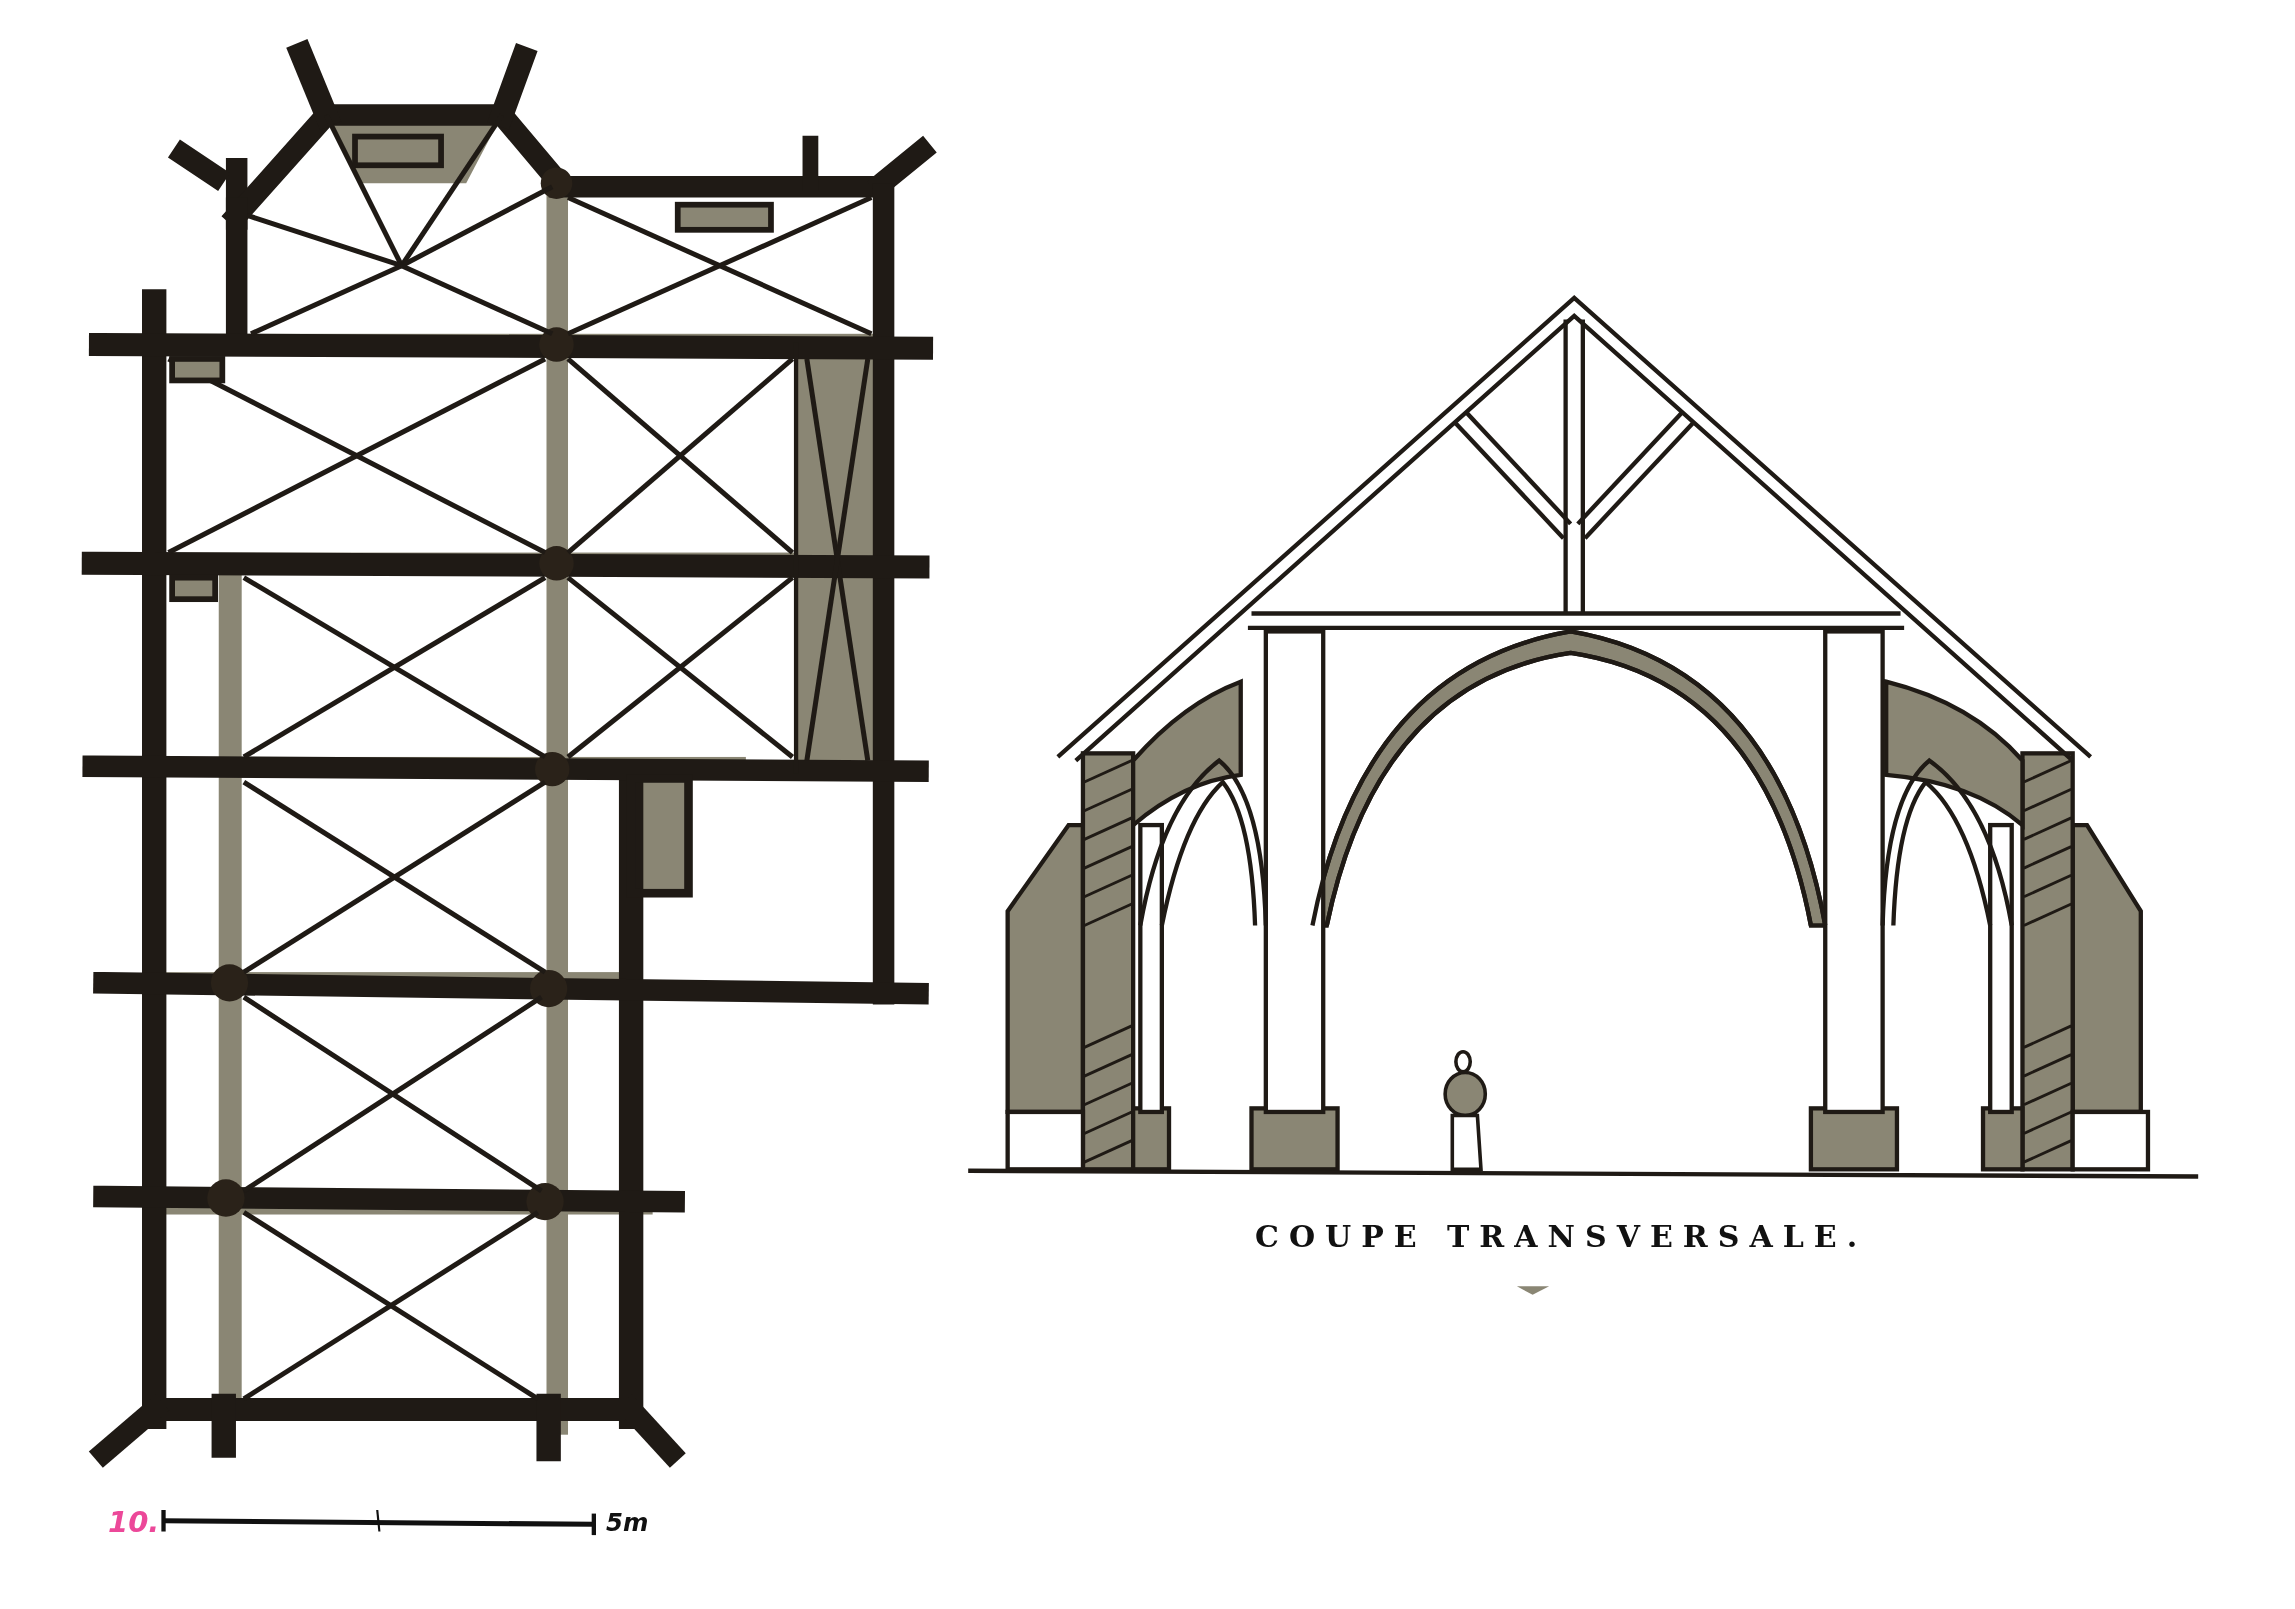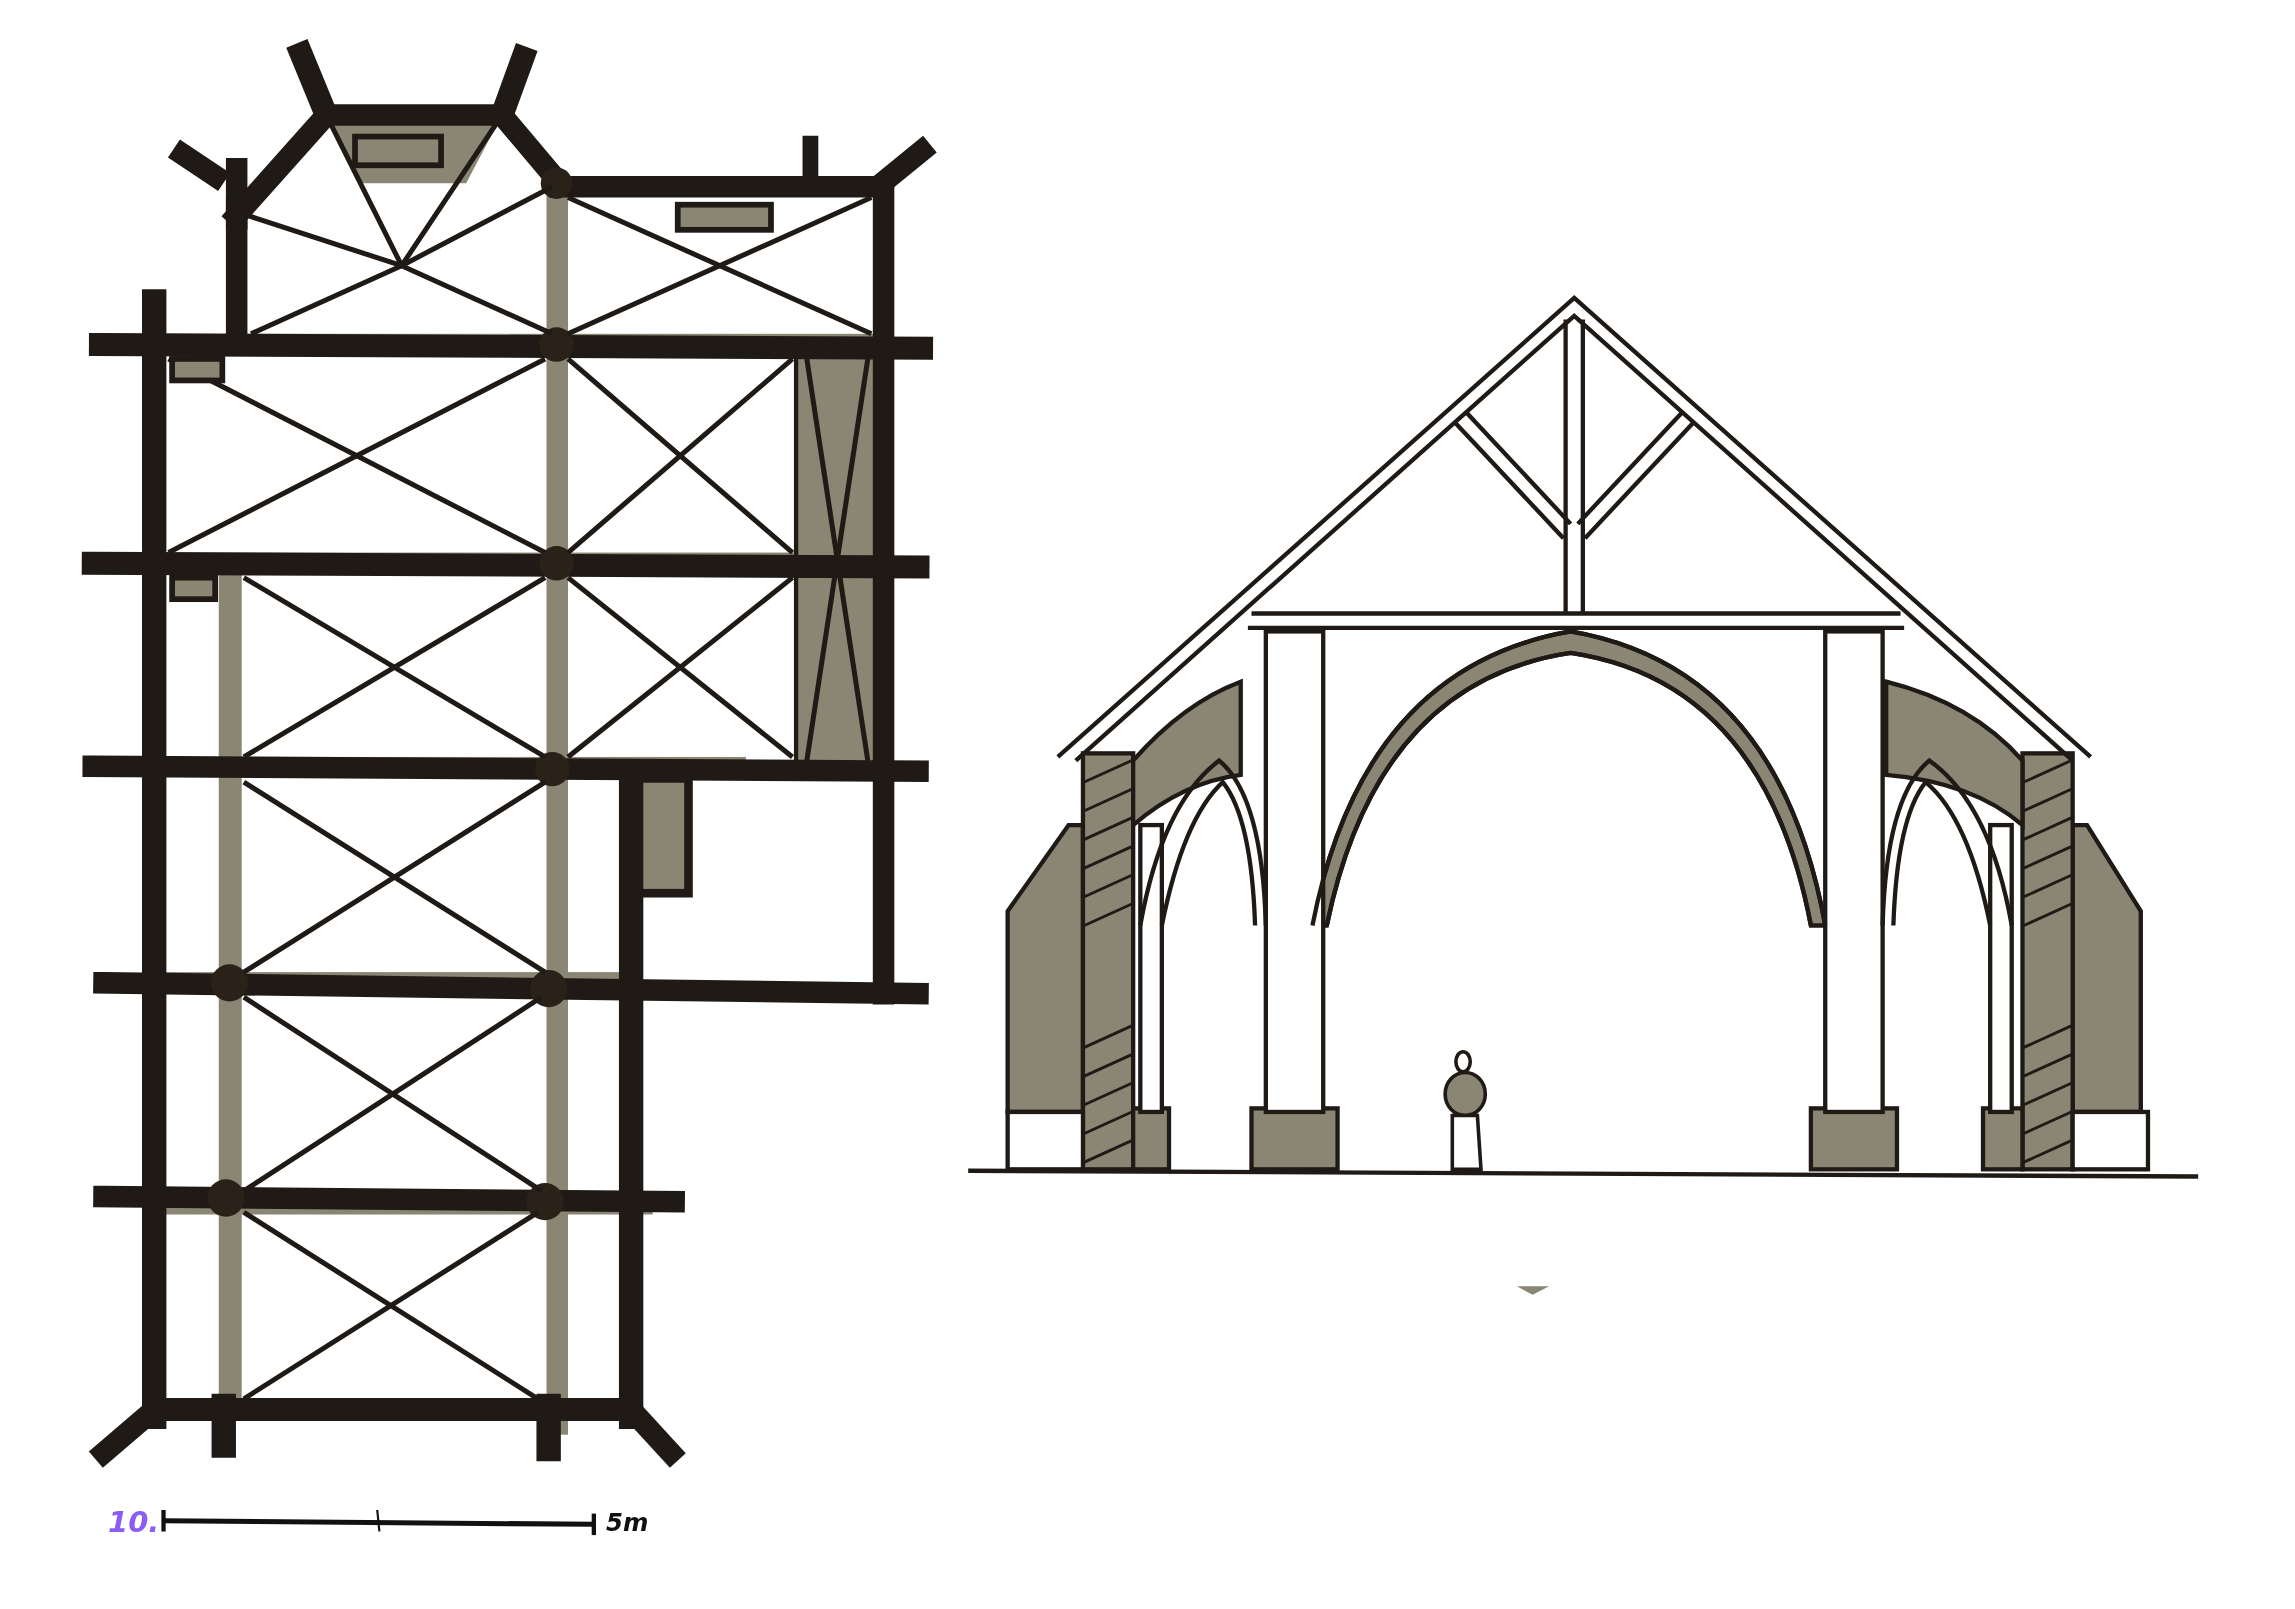--- a/index.html
+++ b/index.html
@@ -213,6 +213,7 @@
     <polygon points="2115,1793 2160,1793 2137,1805" fill="#8a8674"></polygon>
   </svg>
 
+  <div class="caption">COUPE TRANSVERSALE.</div>
 
   <div class="scale-left">10.</div>
   <svg width="2295" height="1610" viewBox="0 0 3200 2244">

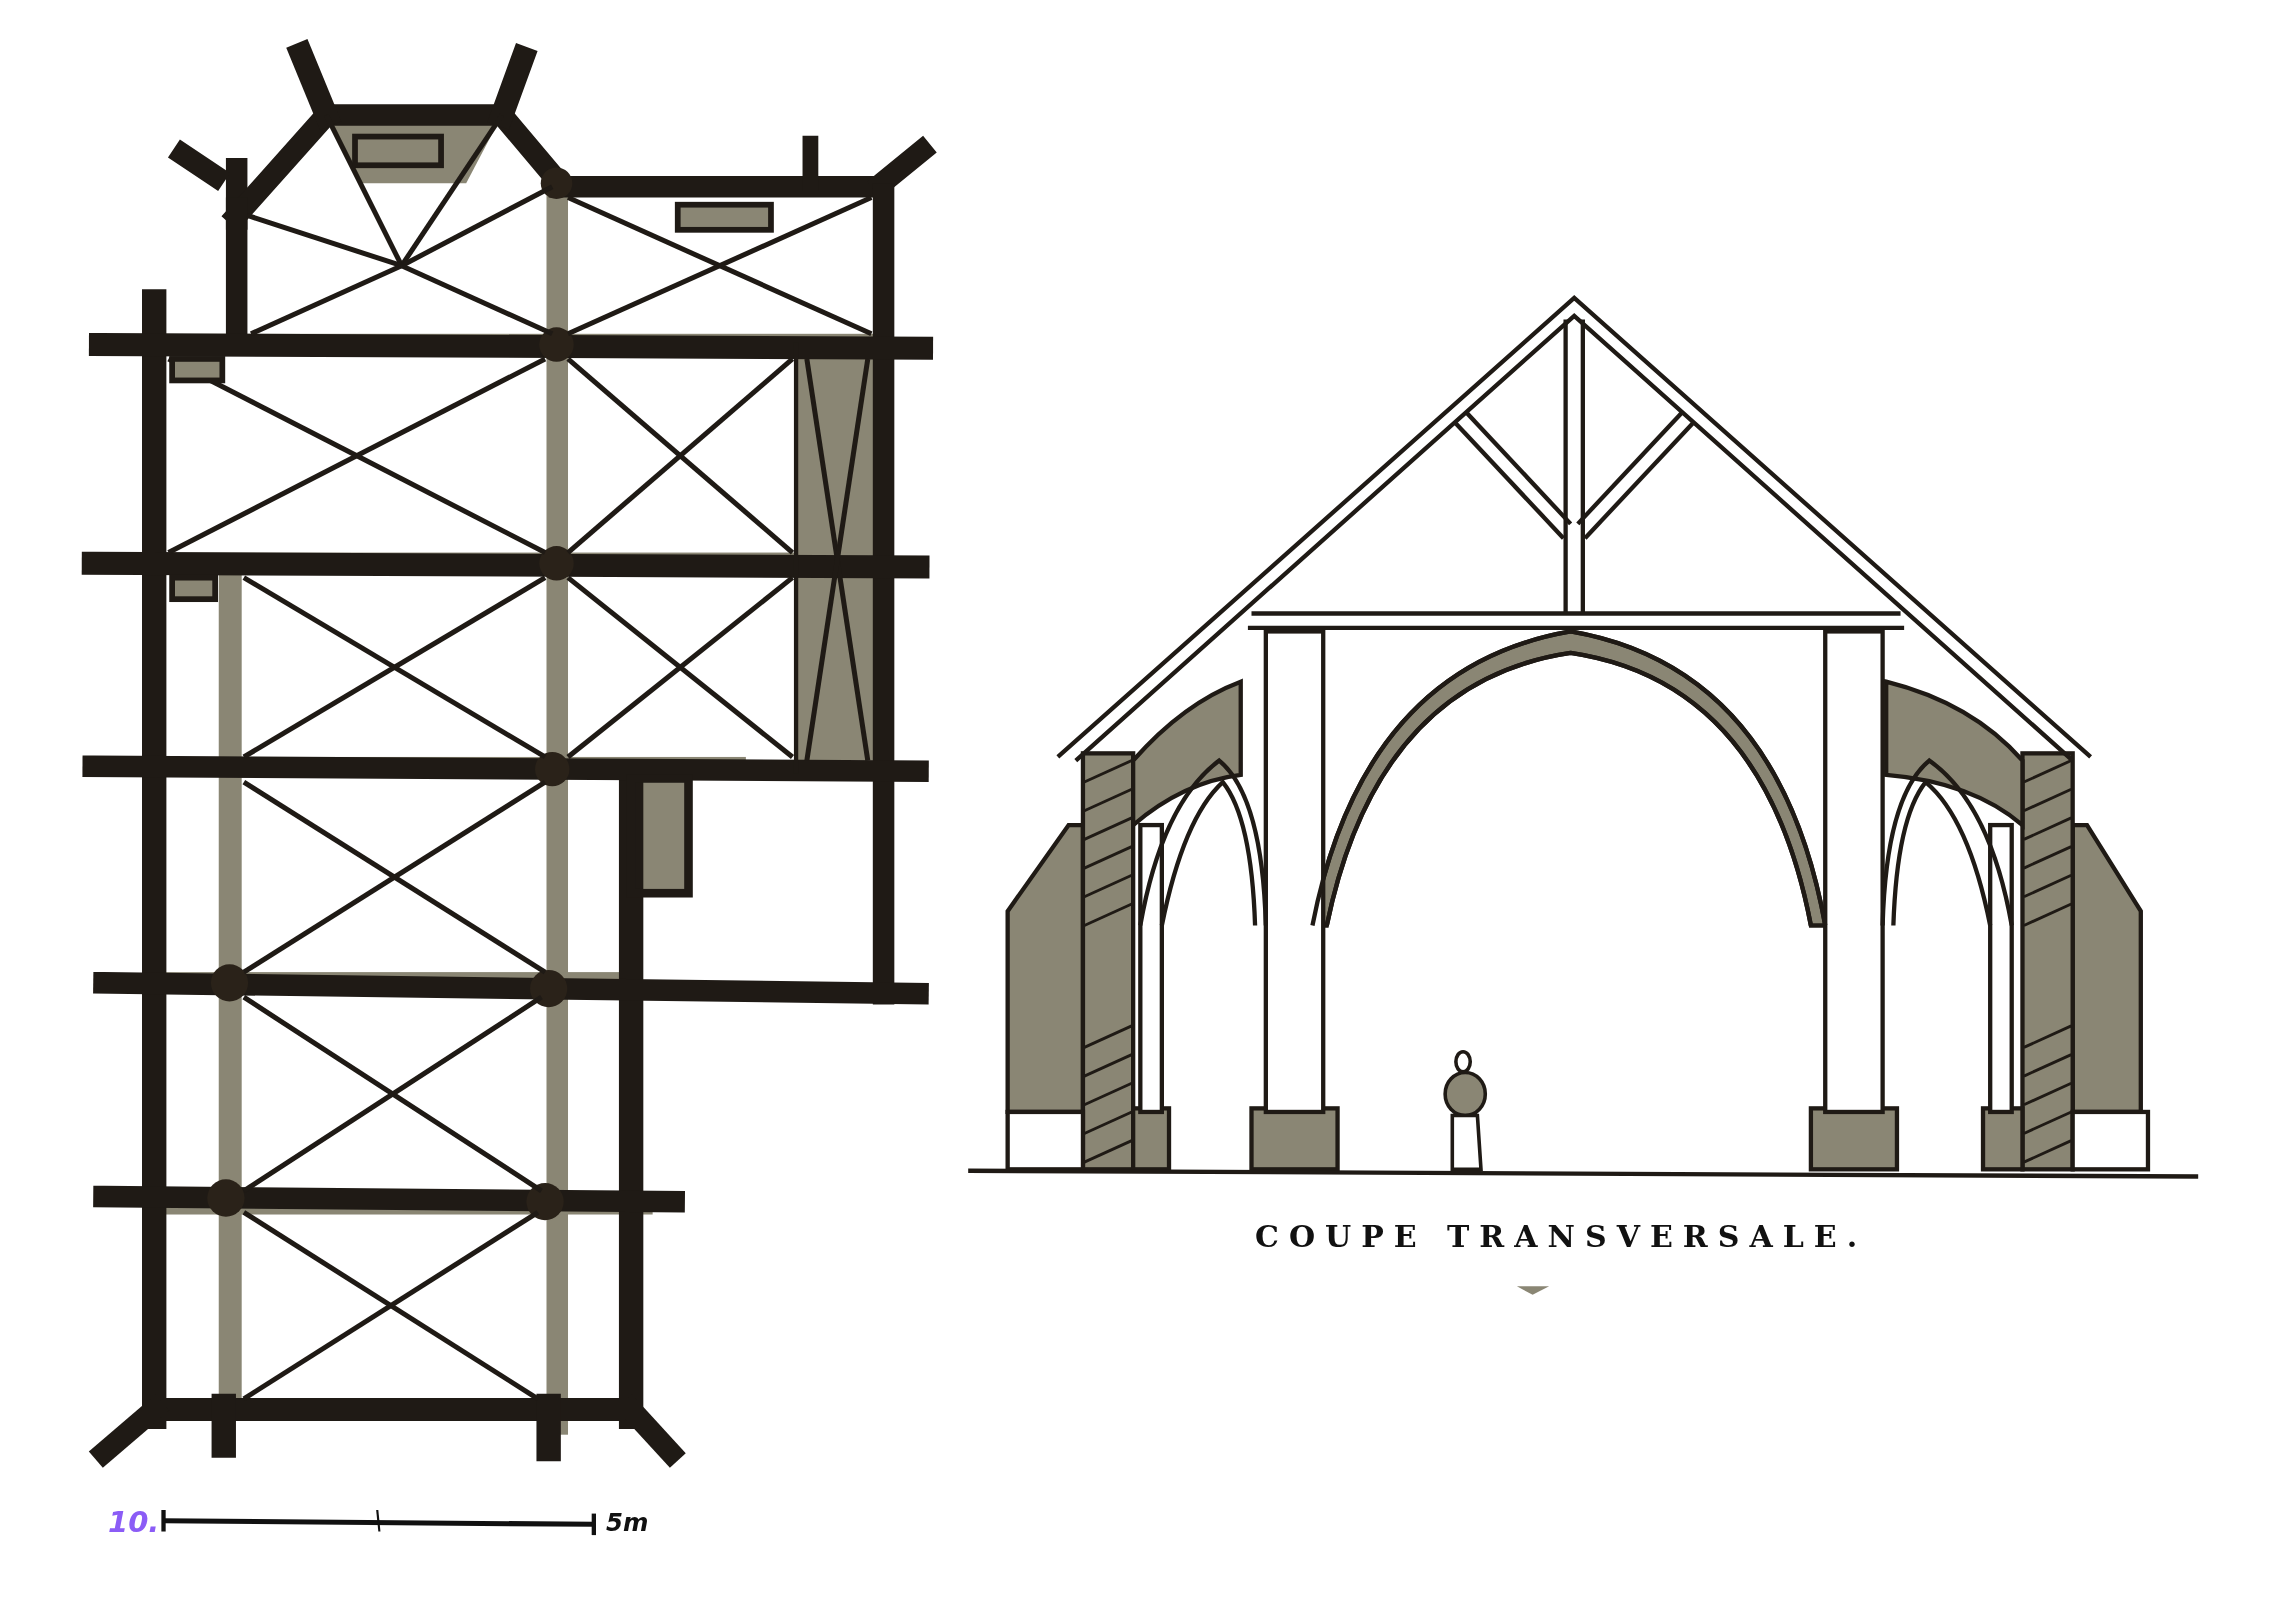--- a/index.html
+++ b/index.html
@@ -11,7 +11,7 @@
       font-family: "DejaVu Serif", serif; font-weight: bold; font-size: 30px;
       letter-spacing: 10px; color: #111; white-space: nowrap;
     }
-    .scale-left { position: absolute; left: 108px; top: 1505px; font-family: "DejaVu Sans", sans-serif; font-style: italic; font-weight: bold; font-size: 29px; color: #8b5cf6; }
+    .scale-left { position: absolute; left: 108px; top: 1505px; font-family: "DejaVu Sans", sans-serif; font-style: italic; font-weight: bold; font-size: 29px; color: #ec4899; }
     .scale-right { position: absolute; left: 606px; top: 1508px; font-family: "DejaVu Sans", sans-serif; font-style: italic; font-weight: bold; font-size: 24.4px; color: #111; }
   </style>
 </head>

